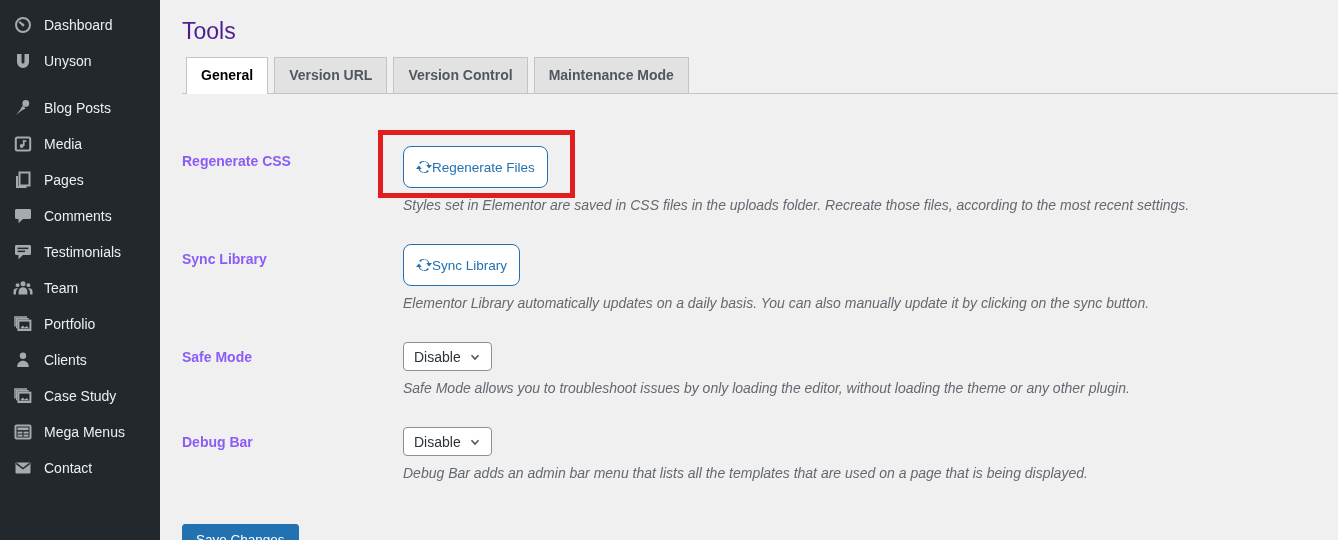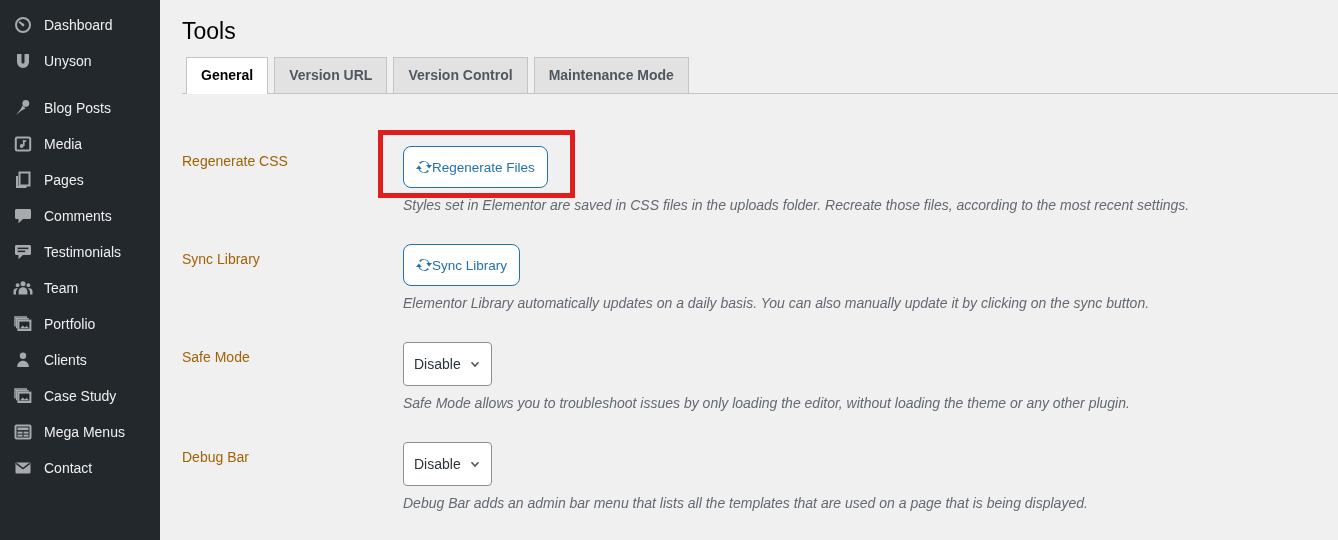--- a/index.html
+++ b/index.html
@@ -35,7 +35,7 @@
     padding:16px 20px 0 22px;
   }
   h1.page-title {
-    font-size:23px; font-weight:400; color:#000000;
+    font-size:23px; font-weight:400; color:#4c1d95;
     line-height:30px; margin-bottom:11px;
   }
   .nav-tabs {

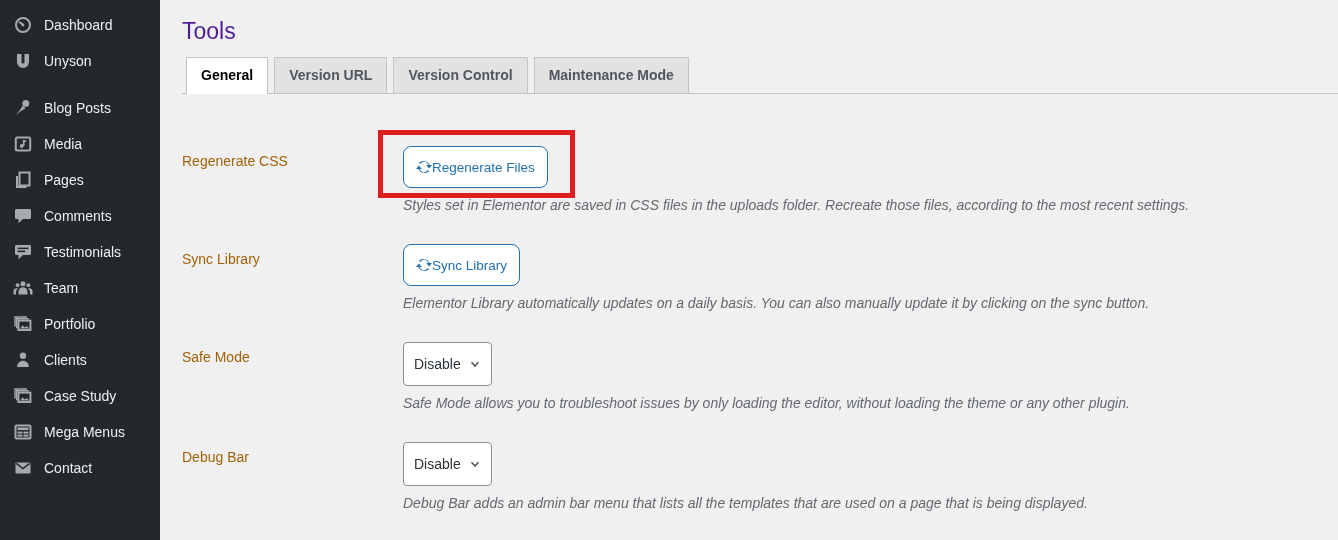--- a/index.html
+++ b/index.html
@@ -62,7 +62,7 @@
   .form-row.first { margin-top:36px; }
   .row-label {
     width:221px; flex:none;
-    font-size:14px; font-weight:400; color:#a16207;
+    font-size:14px; font-weight:700; color:#8b5cf6;
     padding-top:6px; line-height:18px;
   }
   .row-label.offset { padding-top:22px; }

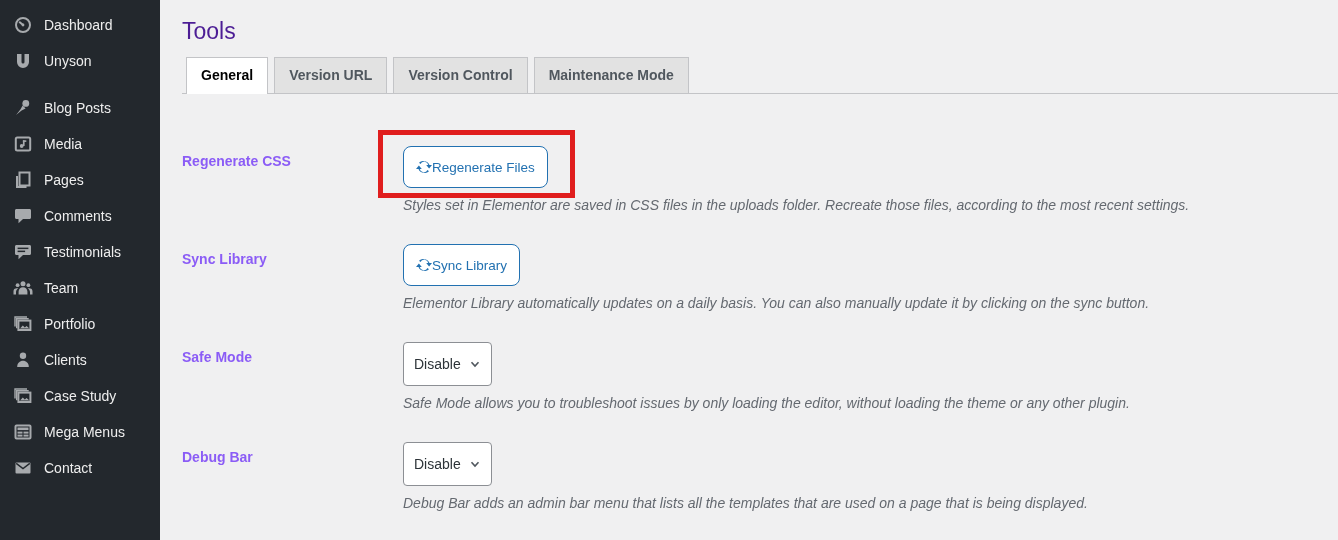--- a/index.html
+++ b/index.html
@@ -88,7 +88,7 @@
   }
   .wp-select {
     display:inline-flex; align-items:center; gap:8px;
-    height:44px; padding:0 10px;
+    height:29px; padding:0 10px;
     background:#fff;
     border:1px solid #8c8f94; border-radius:4px;
     font-size:14px; color:#2c3338; font-family:inherit;

